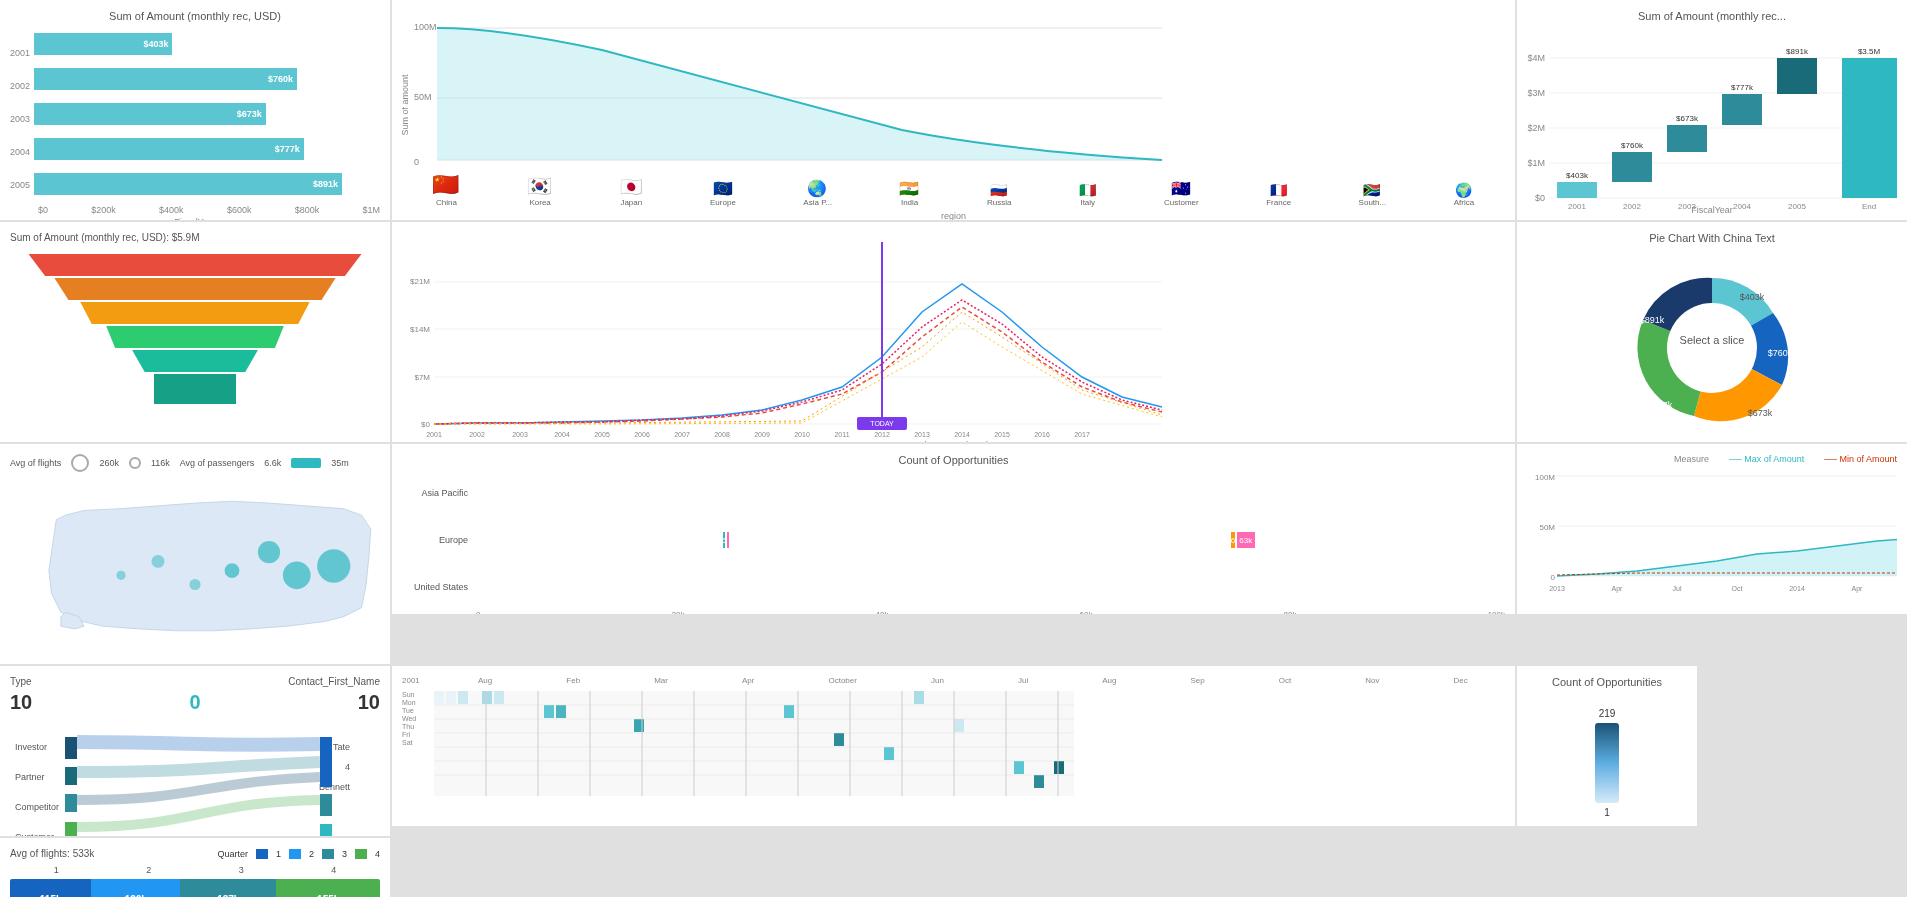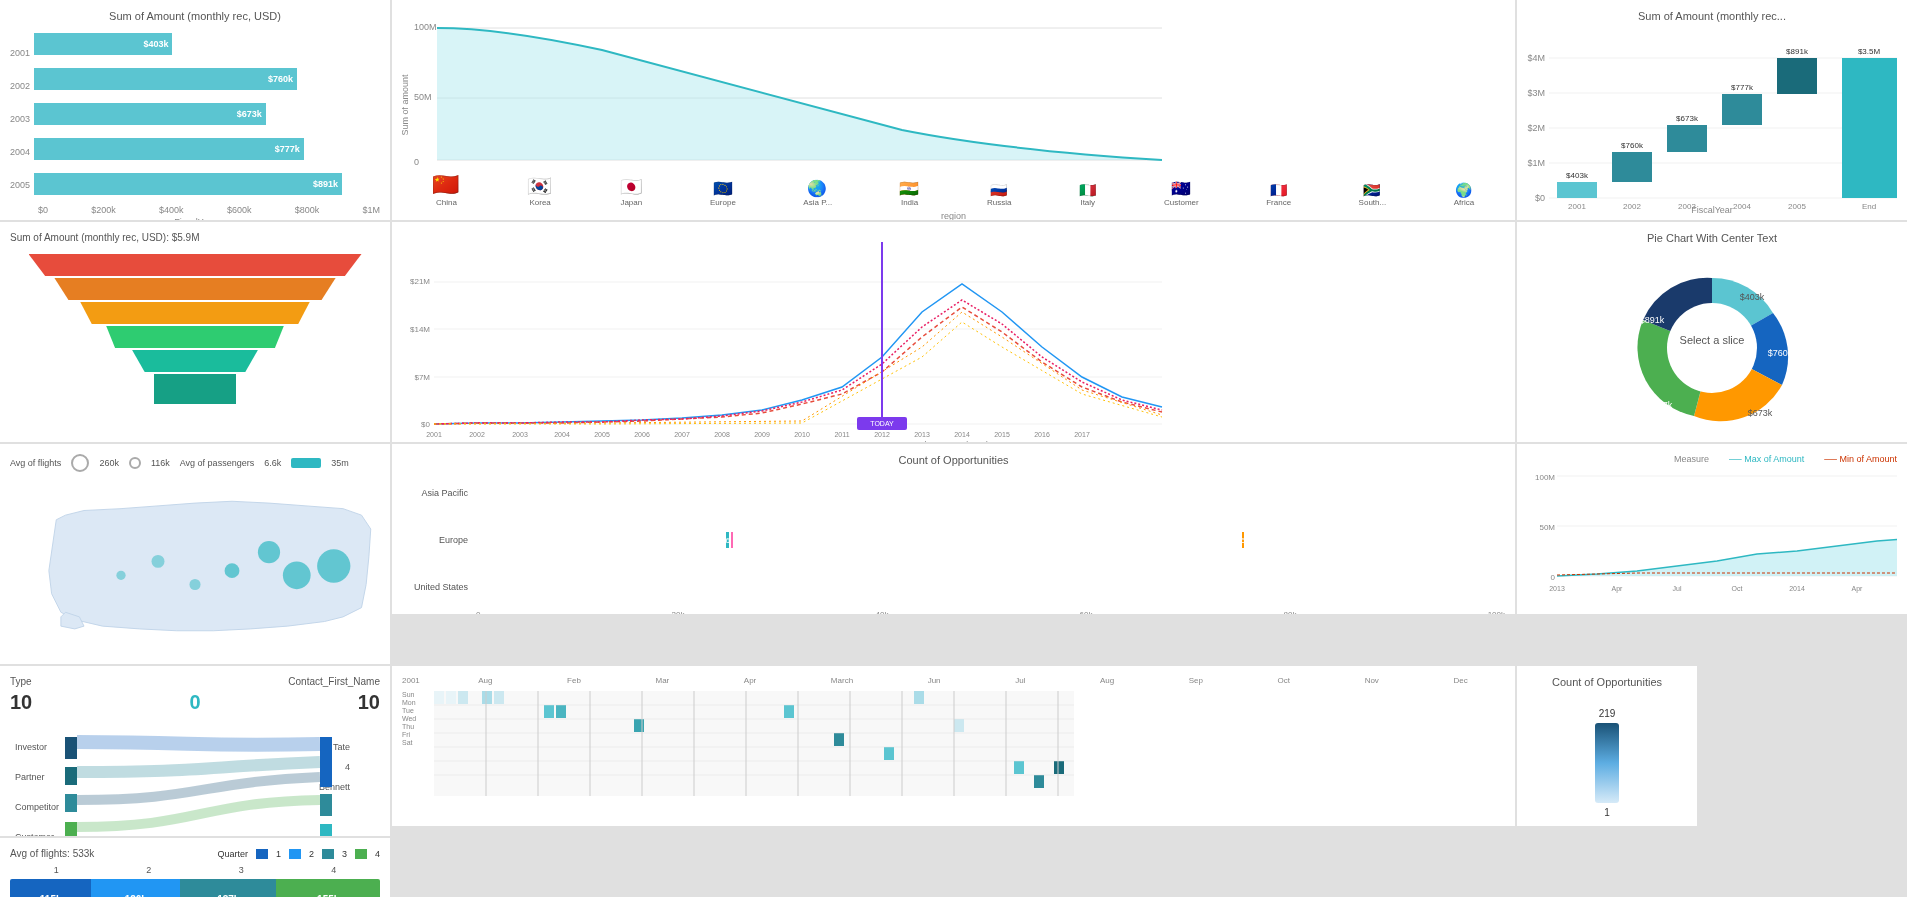--- a/index.html
+++ b/index.html
@@ -235,7 +235,7 @@
   </div>
 
   <div class="cell row2" style="grid-column:span 1;">
-    <div class="chart-title">Pie Chart With Center Text</div>
+    <div class="chart-title">Pie Chart With China Text</div>
     <div style="position:relative; width:200px; height:200px; margin:0 auto;">
       <svg width="200" height="200" viewBox="0 0 200 200">
 

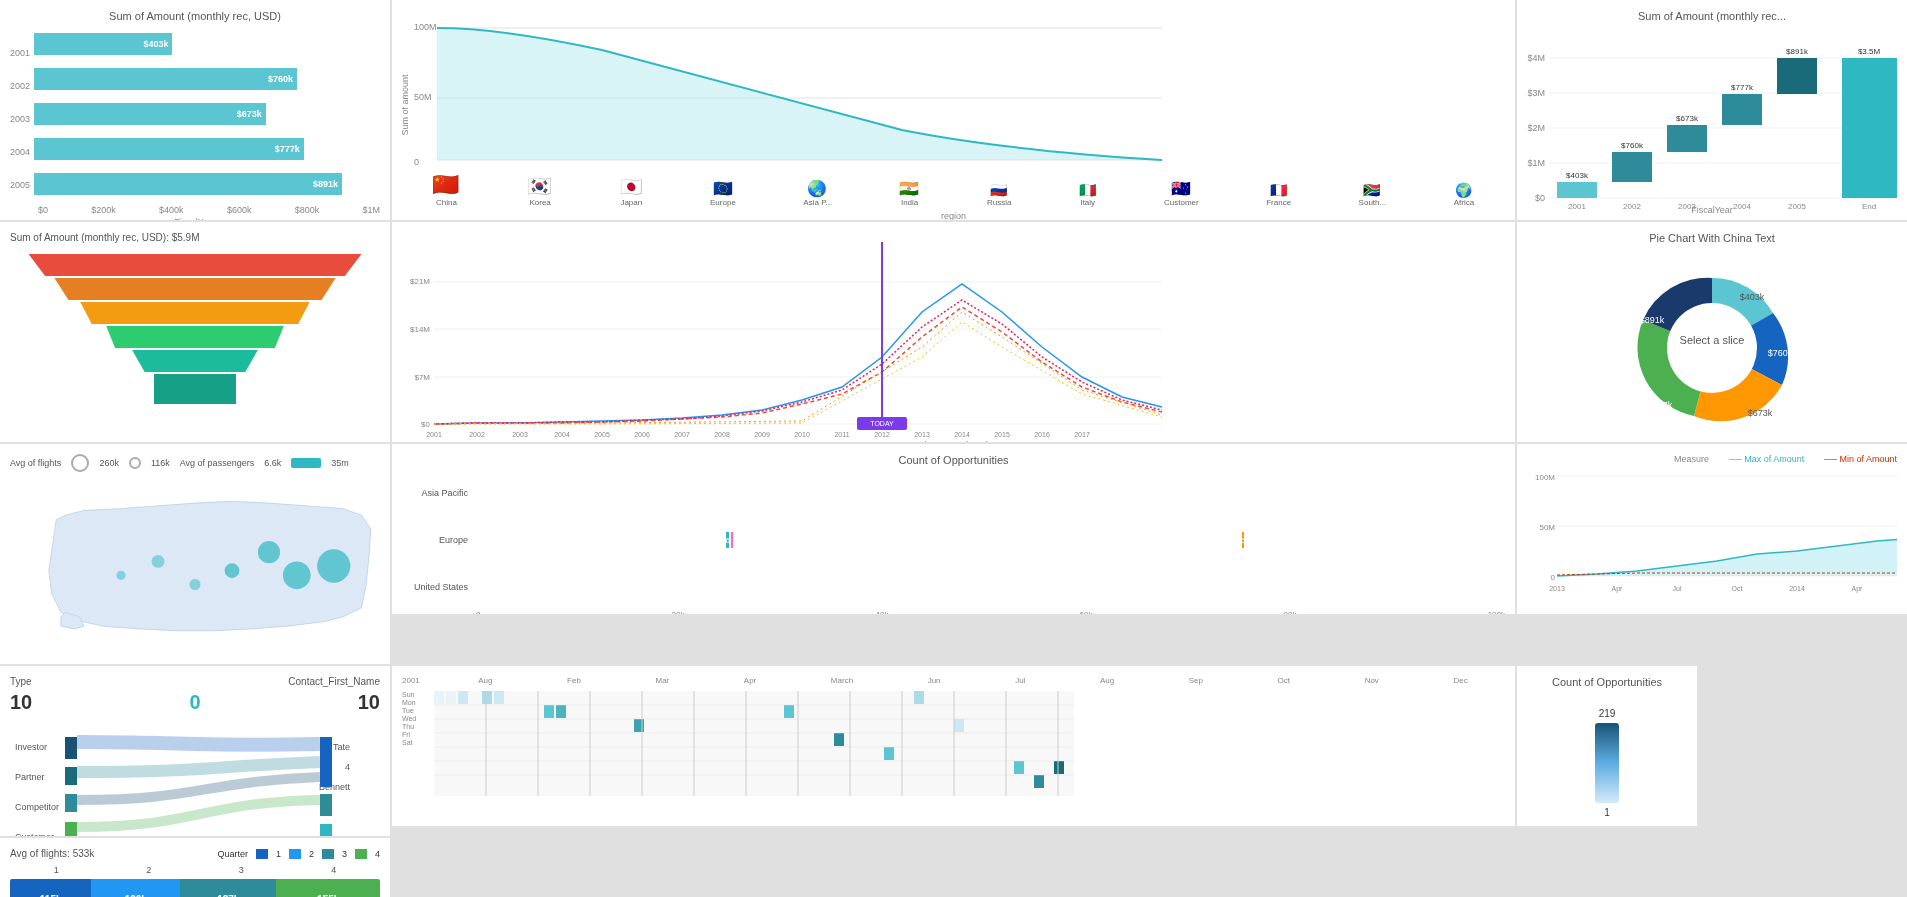--- a/index.html
+++ b/index.html
@@ -313,6 +313,9 @@
           <div style="width:16%; height:16px; background:#ff9800; display:flex;align-items:center;justify-content:center;">
               <span style="font-size:8px;color:#fff;">16k</span>
             </div>
+          <div style="width:63%; height:16px; background:#ff69b4; display:flex;align-items:center;justify-content:center;">
+              <span style="font-size:8px;color:#fff;">63k</span>
+            </div>
         </div>
       </div>
     </div>

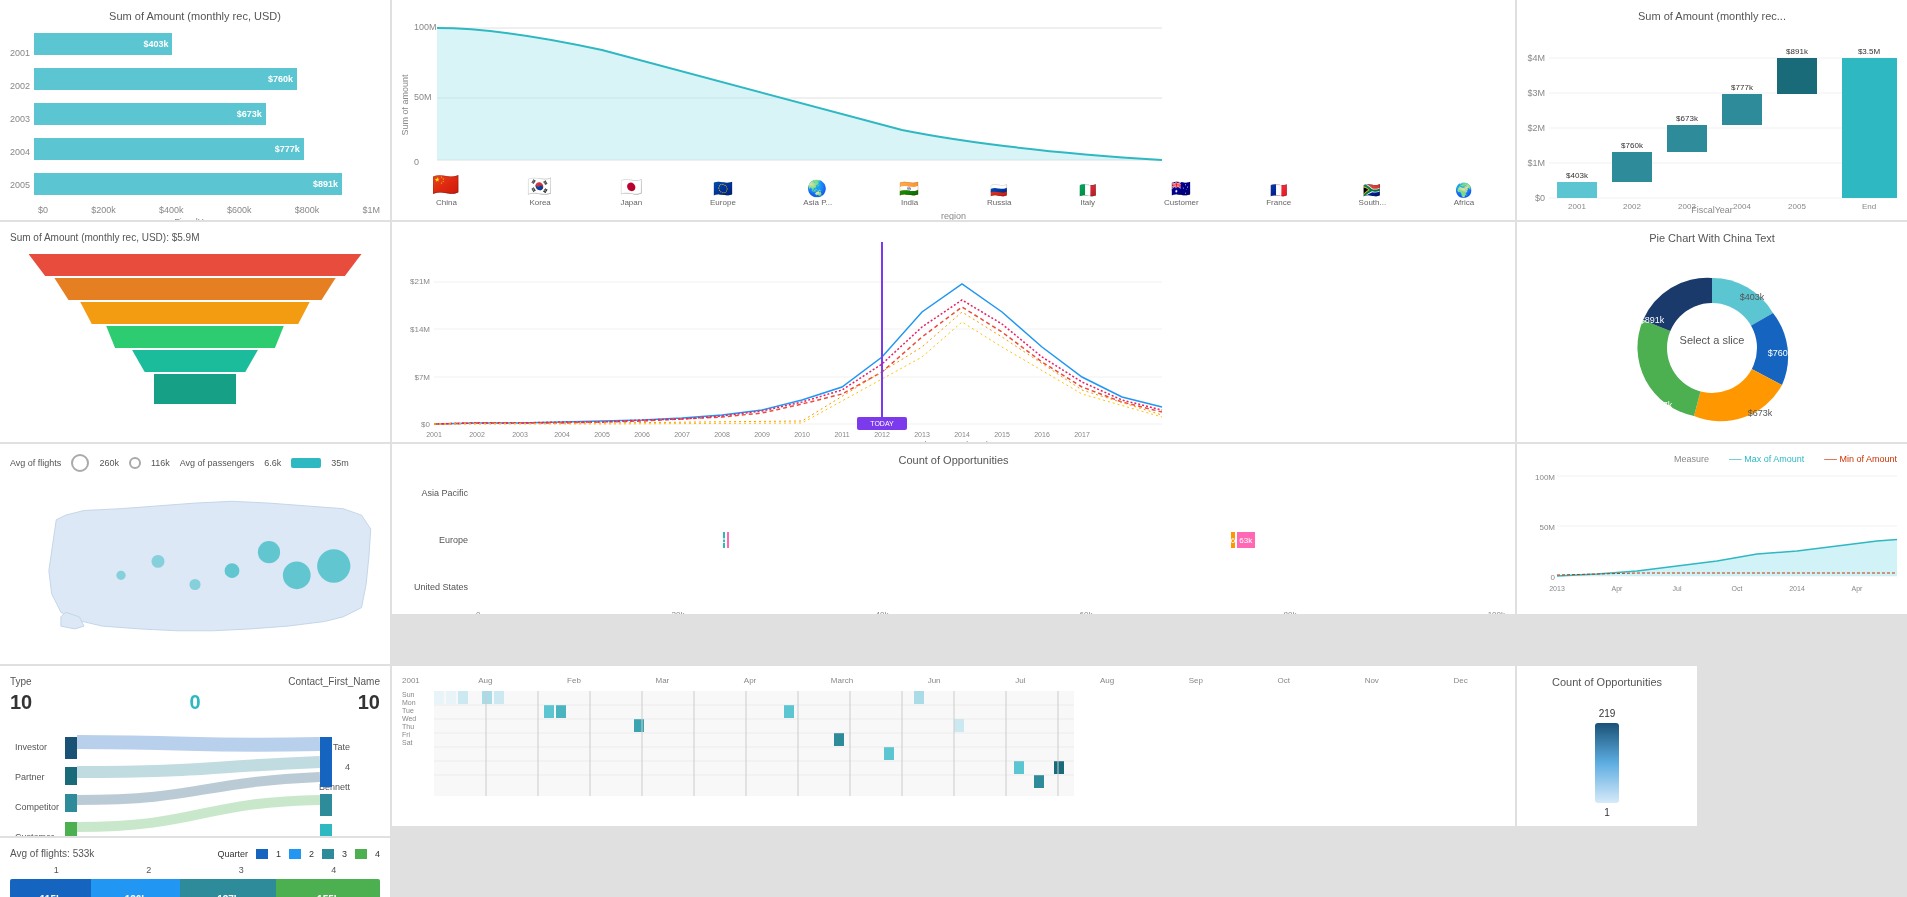--- a/index.html
+++ b/index.html
@@ -416,7 +416,7 @@
             <span>Feb</span>
             <span>Mar</span>
             <span>Apr</span>
-            <span>March</span>
+            <span>October</span>
             <span>Jun</span>
             <span>Jul</span>
             <span>Aug</span>

